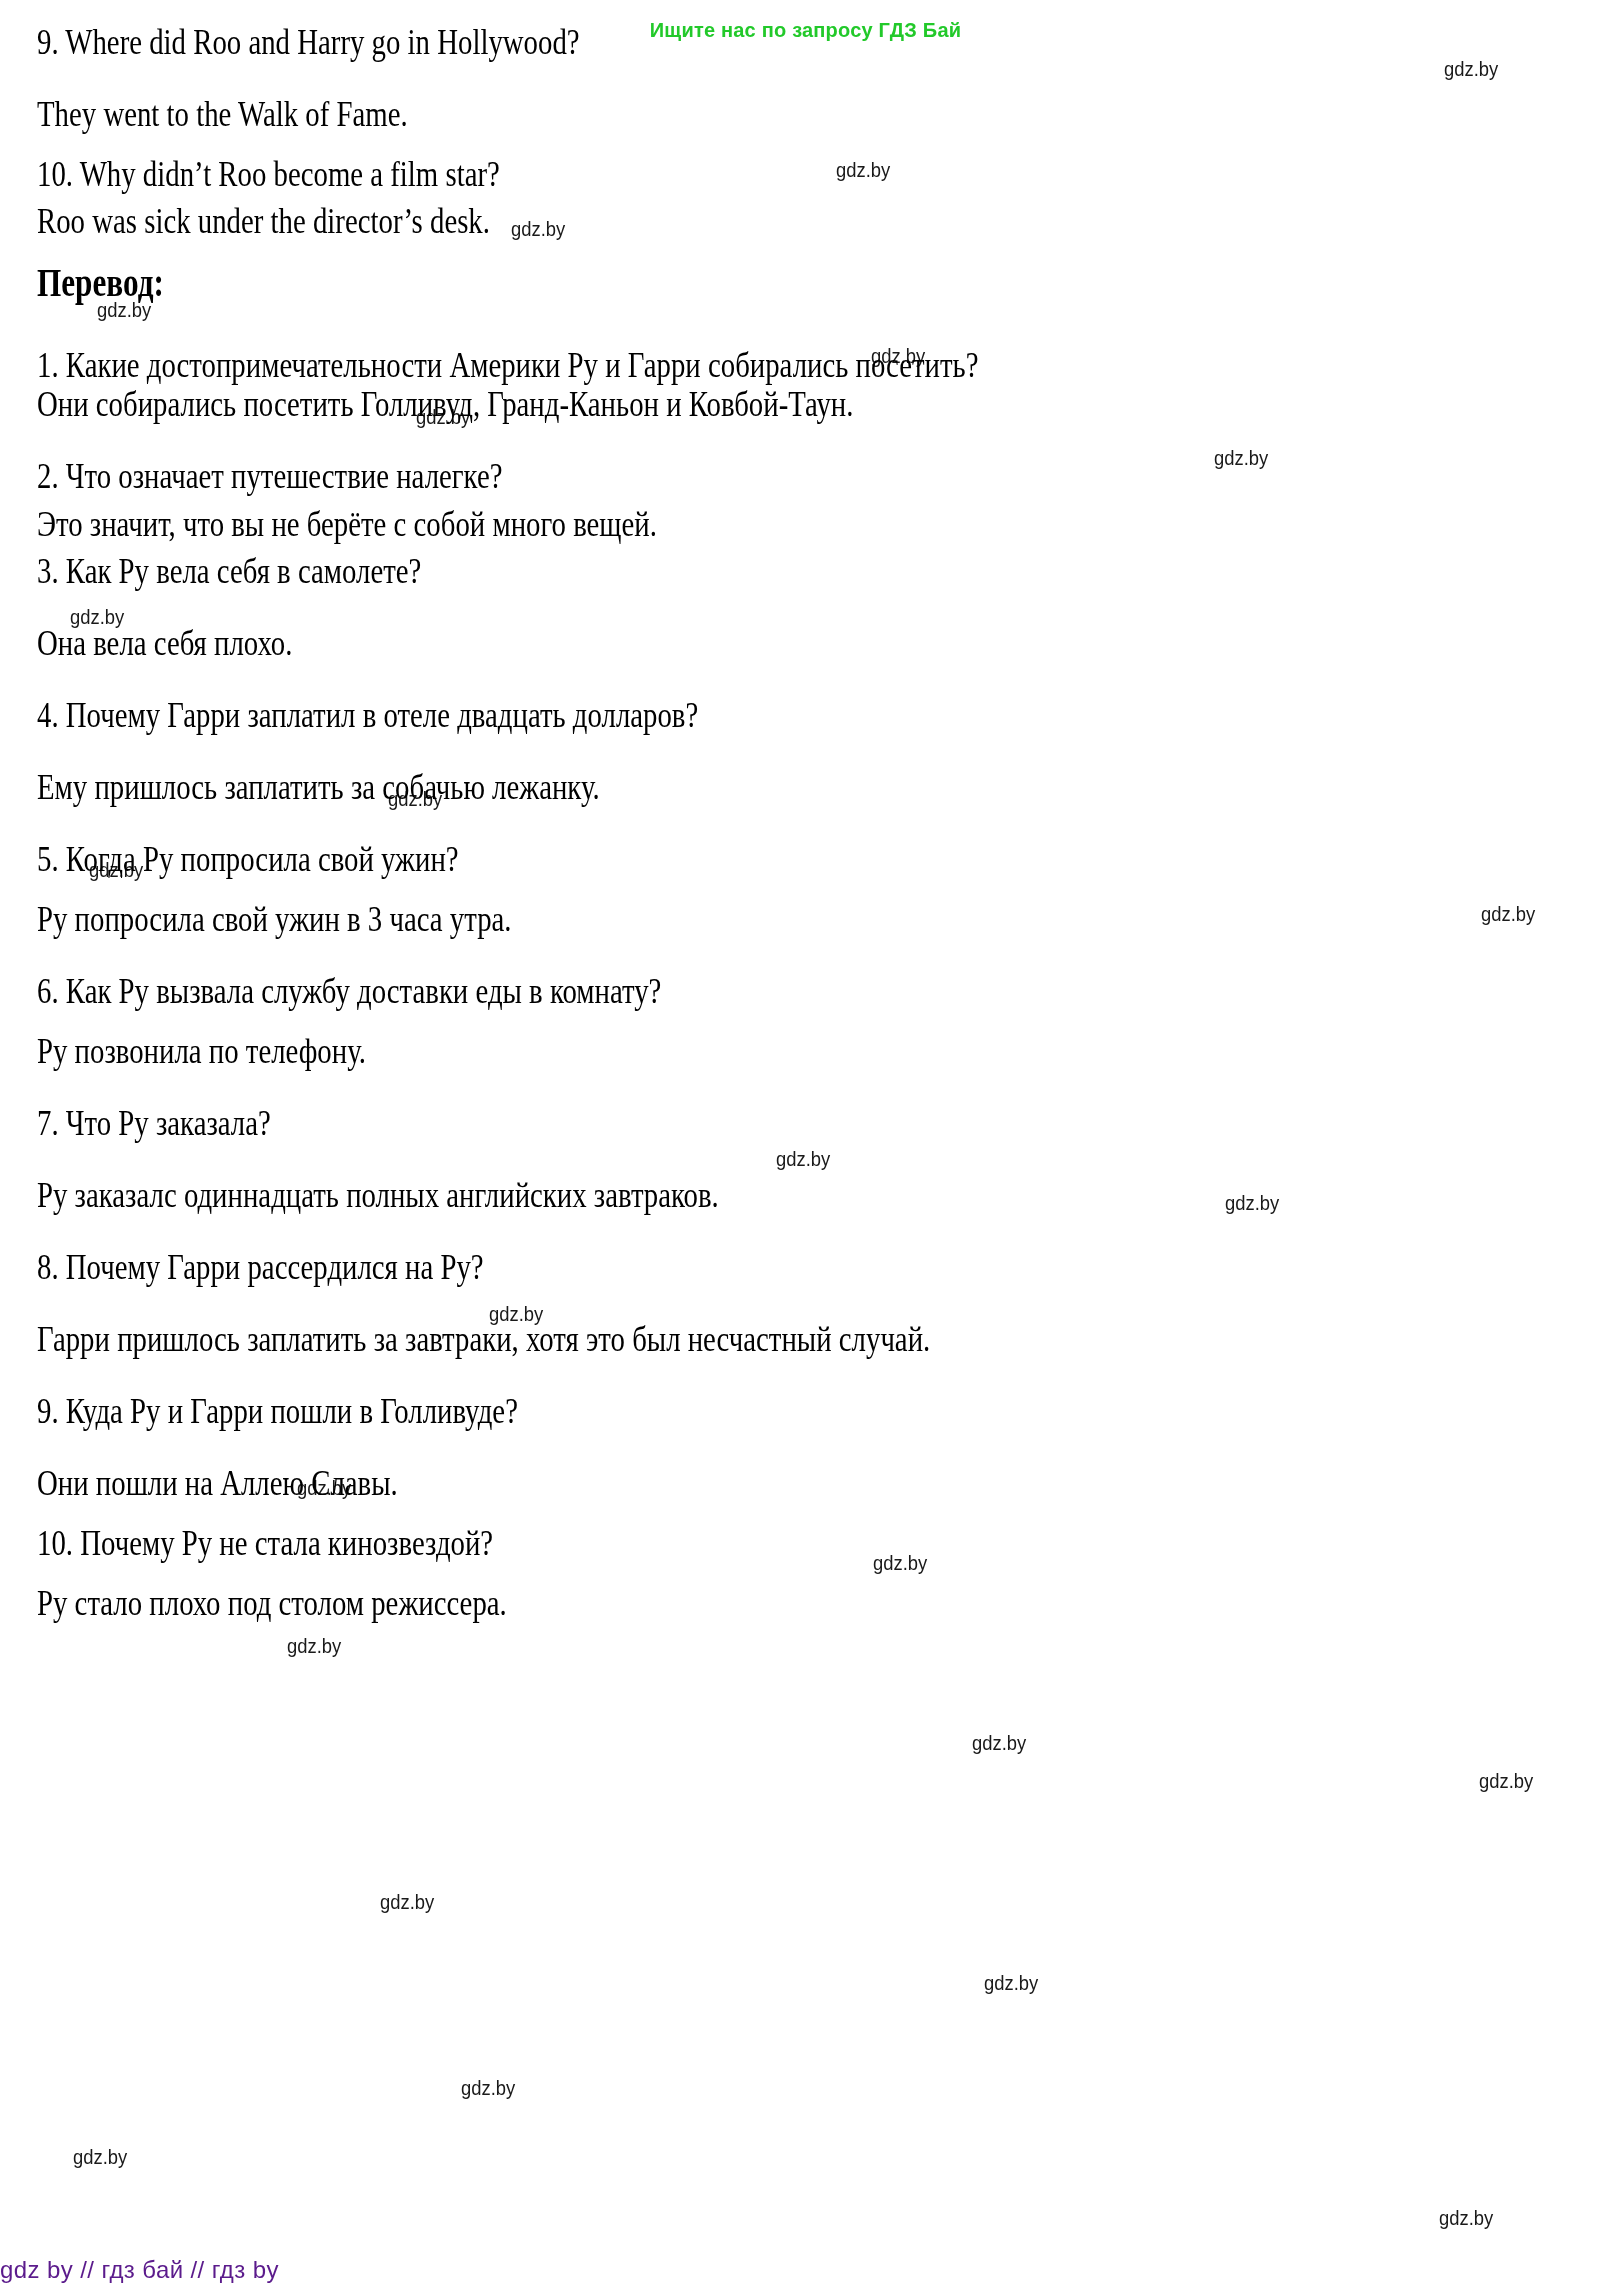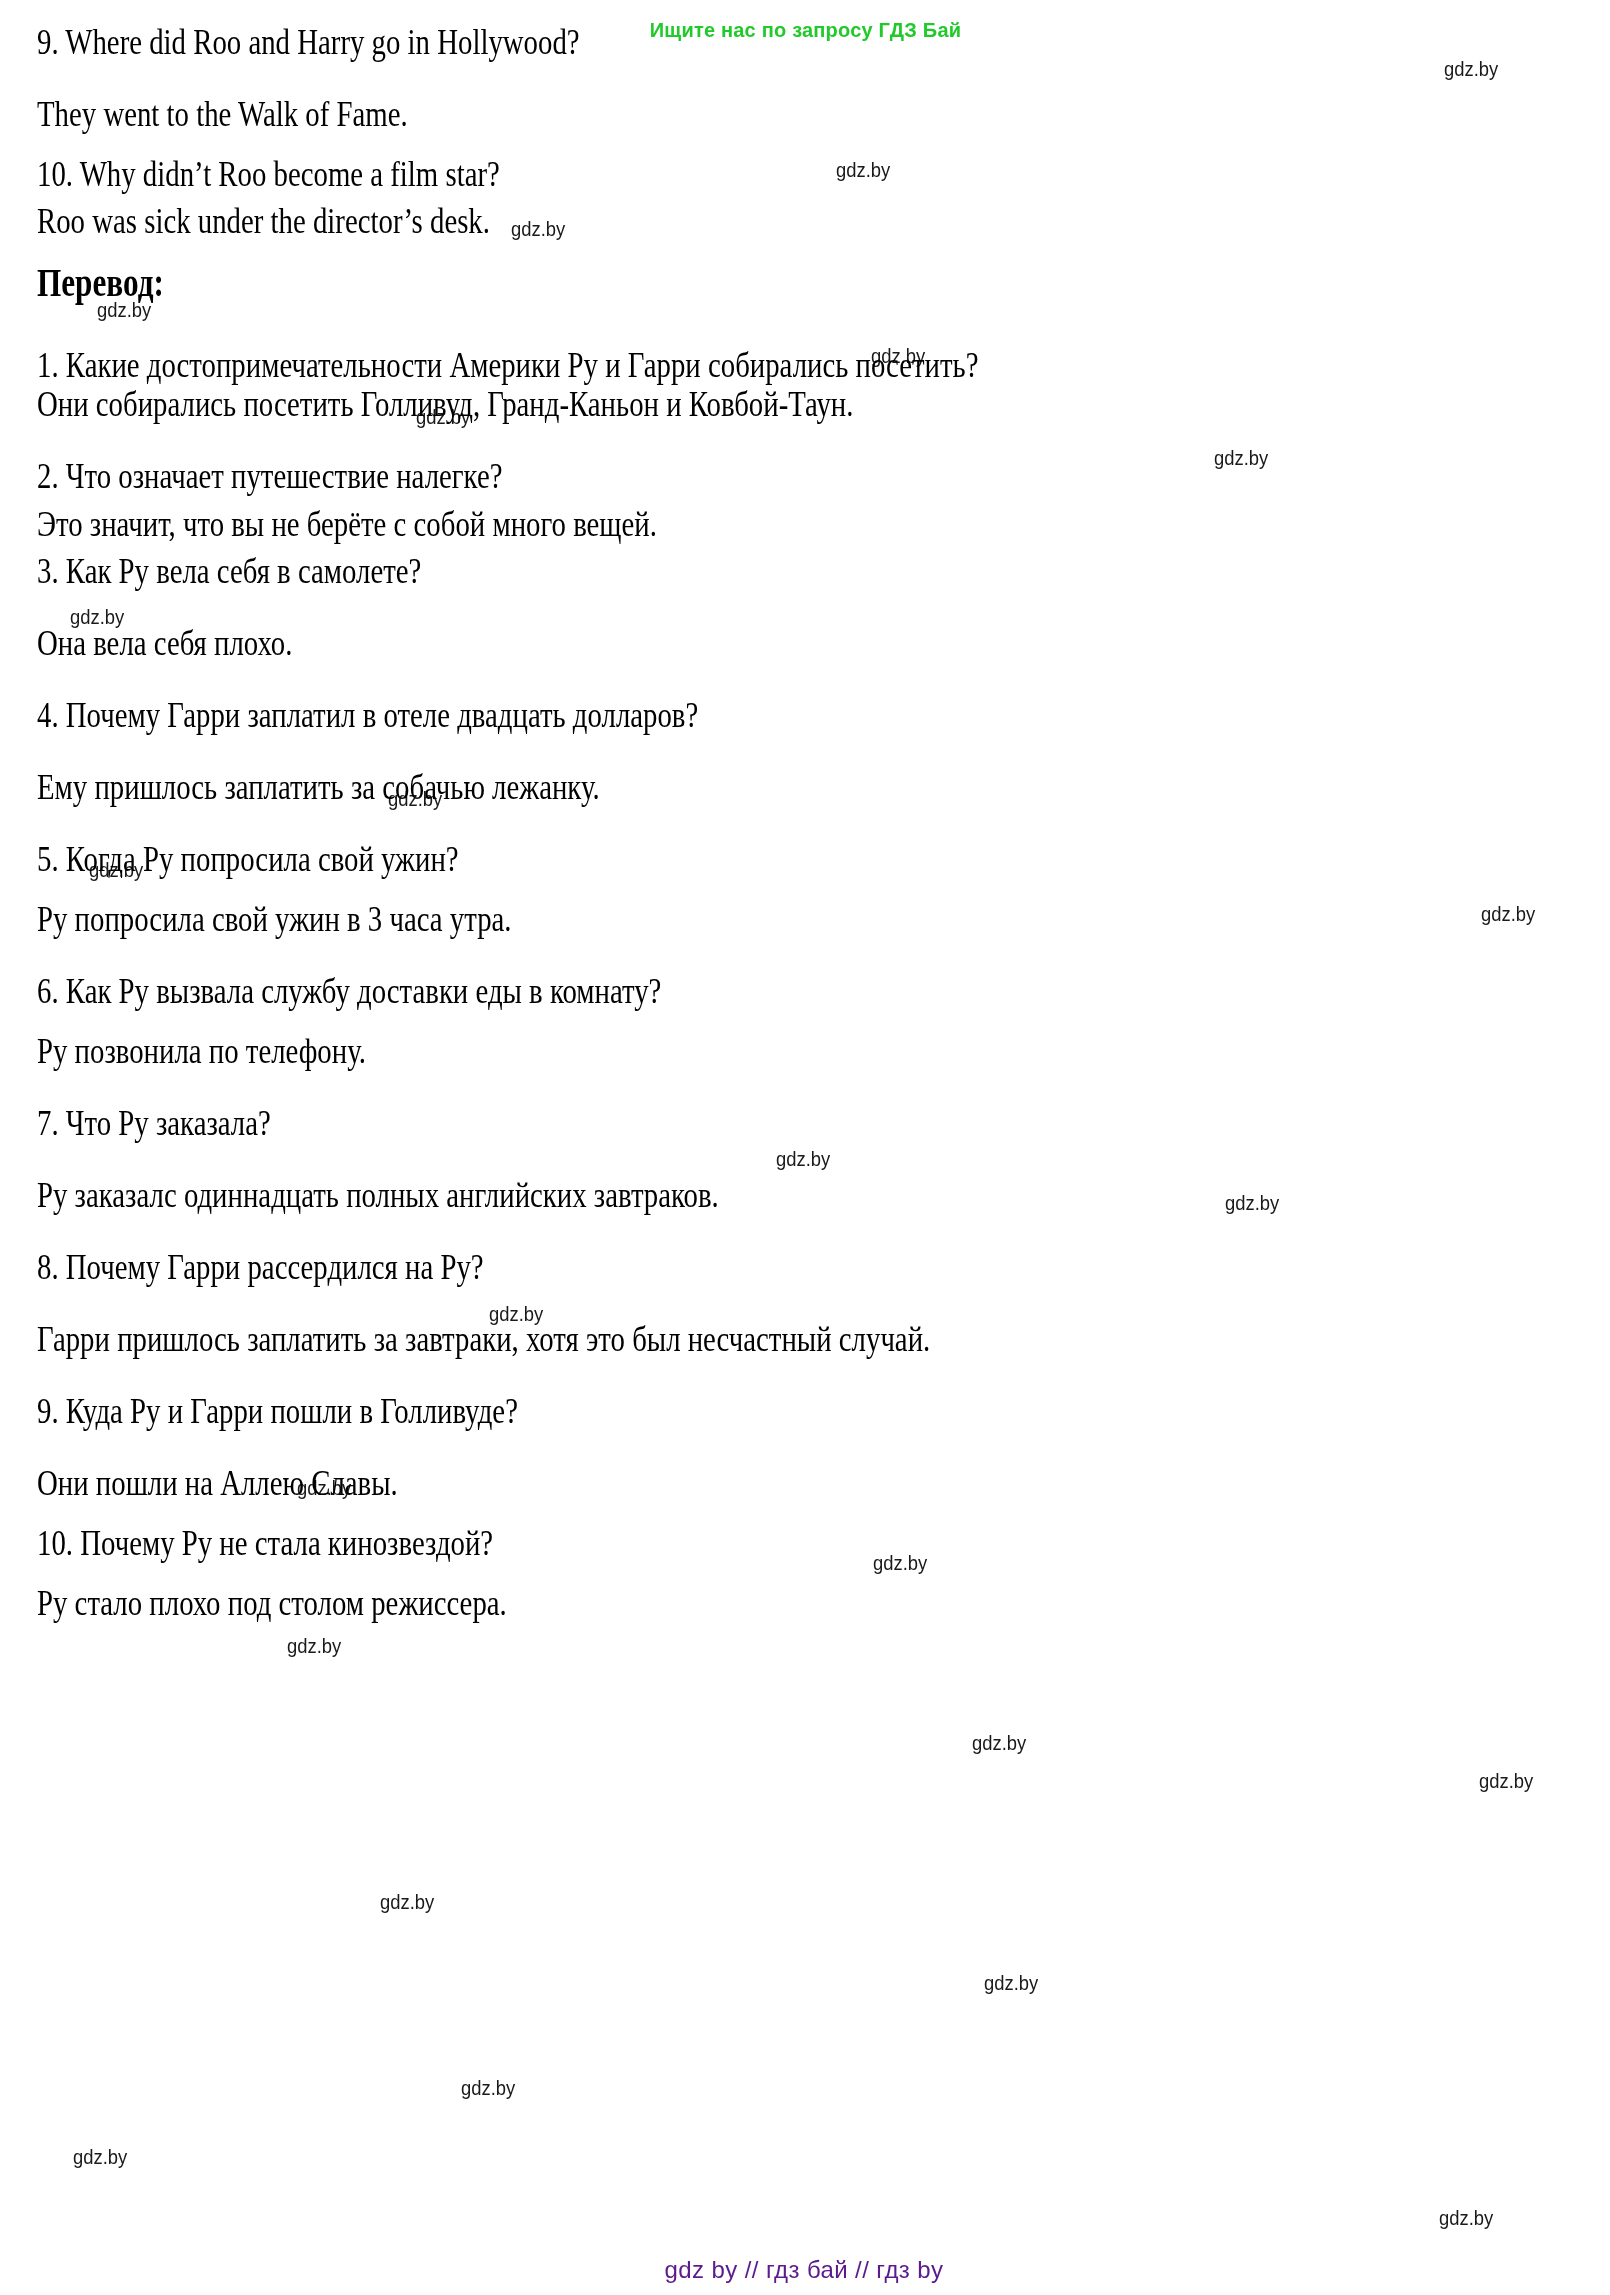--- a/index.html
+++ b/index.html
@@ -81,7 +81,6 @@
     left: 0;
     bottom: 11.3px;
     width: 1608px;
-    text-align: center;
     font-family: "Liberation Sans", "DejaVu Sans", sans-serif;
     font-size: 24px;
     color: #5b1b8c;

